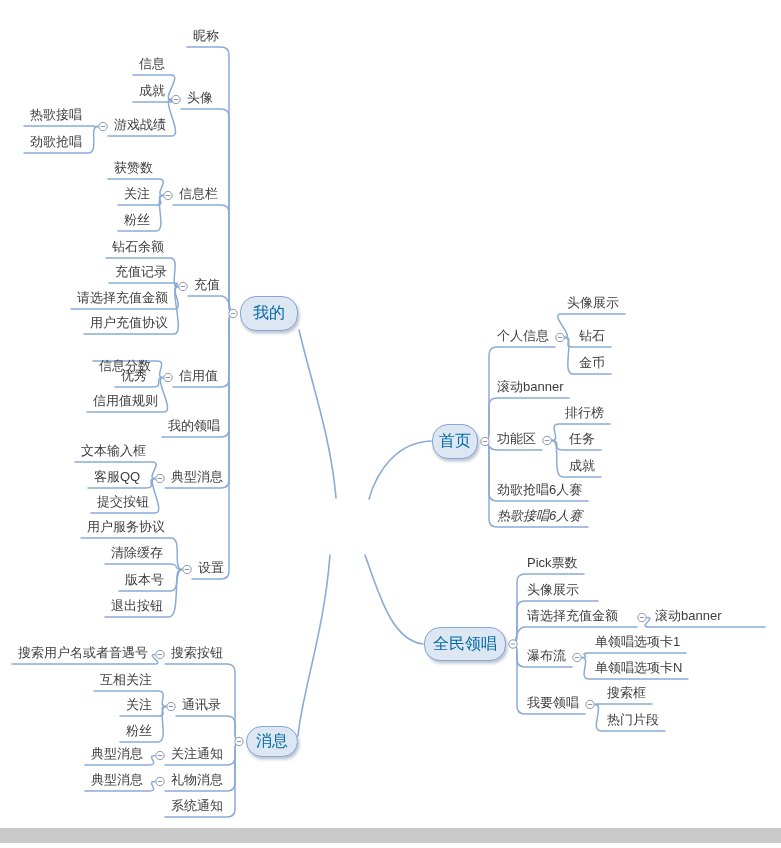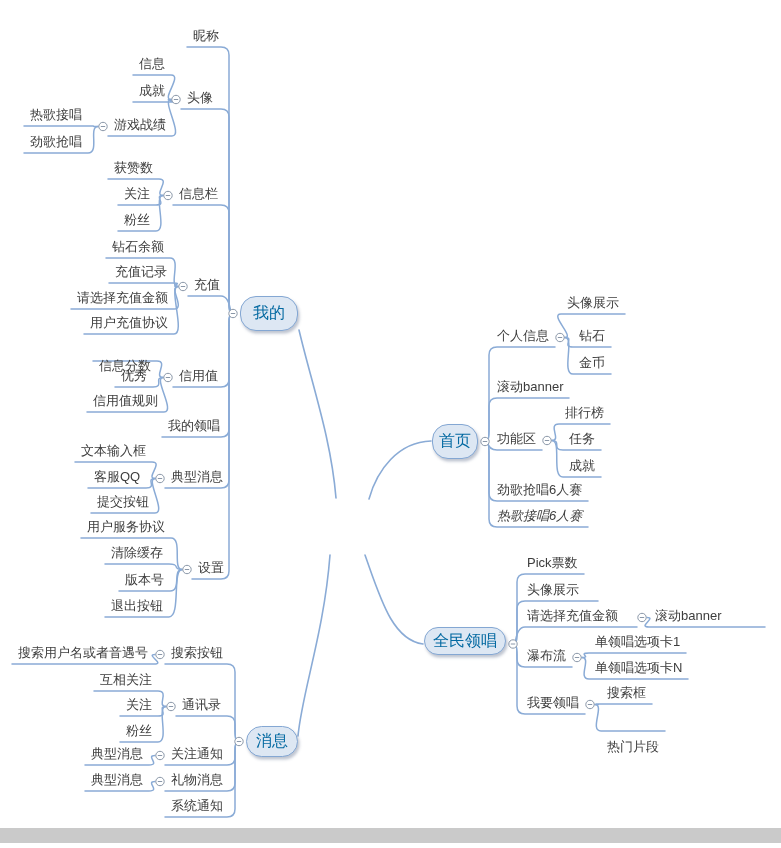--- a/index.html
+++ b/index.html
@@ -224,7 +224,7 @@
     <div class="node leaf" style="left: 569px; top: 457px;">成就</div>
     <div class="node leaf" style="left: 497px; top: 481px;">劲歌抢唱6人赛</div>
     <div class="node leaf" style="left: 497px; top: 507px; font-style: italic;">热歌接唱6人赛</div>
-    <div class="node topic" style="left: 424px; top: 627px; width: 82px; height: 28px;">全民领唱</div>
+    <div class="node topic" style="left: 424px; top: 627px; width: 82px; height: 34px;">全民领唱</div>
     <div class="node leaf" style="left: 527px; top: 554px;">Pick票数</div>
     <div class="node leaf" style="left: 527px; top: 581px;">头像展示</div>
     <div class="node leaf" style="left: 527px; top: 607px;">请选择充值金额</div>

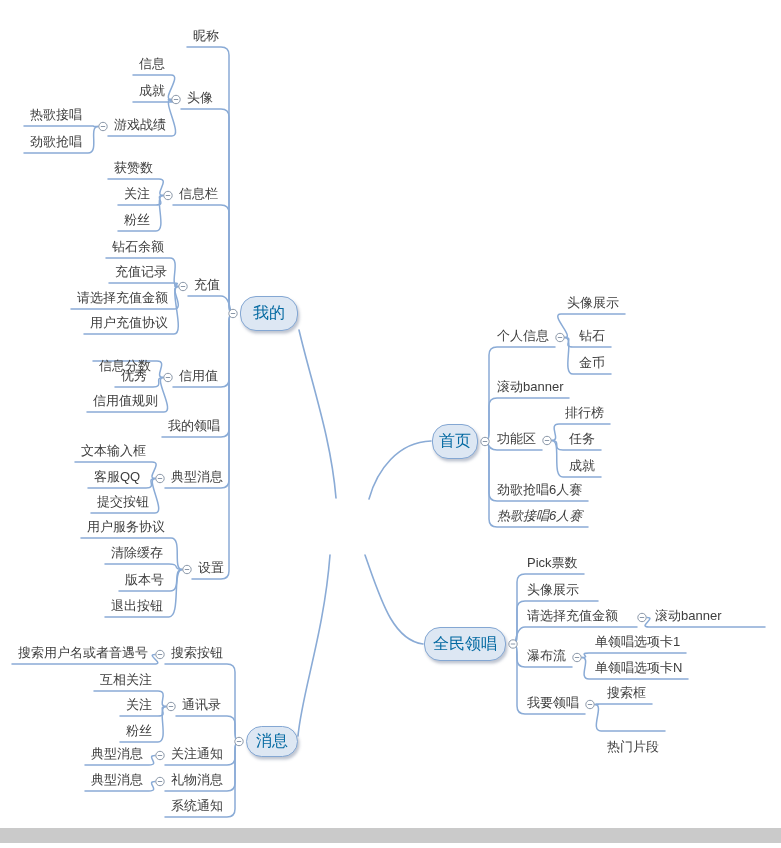--- a/index.html
+++ b/index.html
@@ -234,7 +234,7 @@
     <div class="node leaf" style="left: 595px; top: 659px;">单领唱选项卡N</div>
     <div class="node leaf" style="left: 527px; top: 694px;">我要领唱</div>
     <div class="node leaf" style="left: 607px; top: 684px;">搜索框</div>
-    <div class="node leaf" style="left: 607px; top: 738px;">热门片段</div>
+    <div class="node leaf" style="left: 607px; top: 711px;">热门片段</div>
     <div class="node topic" style="left: 246px; top: 726px; width: 52px; height: 31px;">消息</div>
     <div class="node leaf" style="left: 171px; top: 644px;">搜索按钮</div>
     <div class="node leaf" style="left: 18px; top: 644px;">搜索用户名或者音遇号</div>

